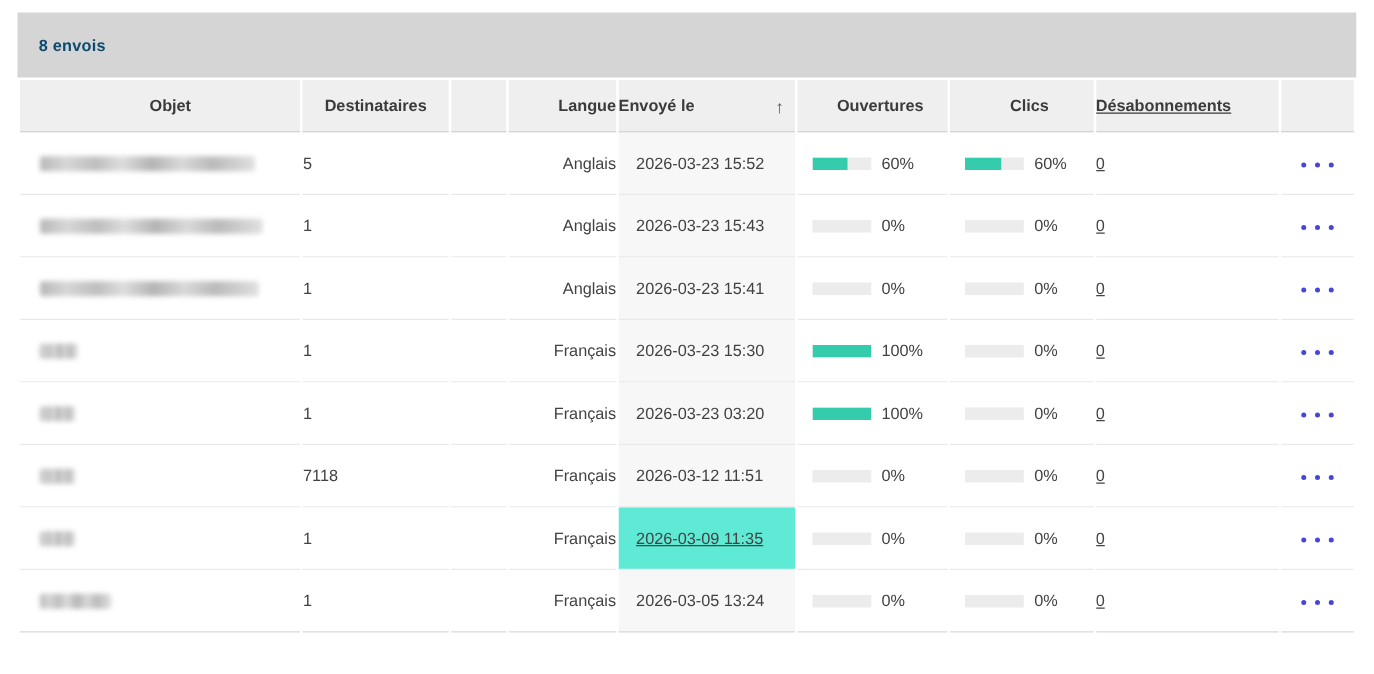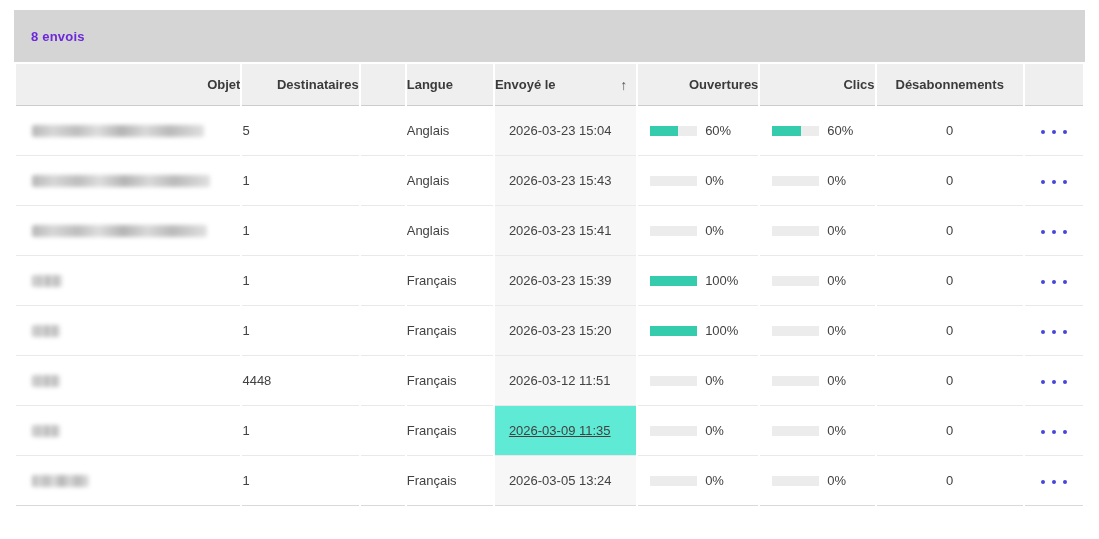--- a/index.html
+++ b/index.html
@@ -22,7 +22,7 @@
   .topbar .count-title {
     font-size: 13px;
     font-weight: bold;
-    color: #6d28d9;
+    color: #0c4a6e;
     letter-spacing: .2px;
   }
   

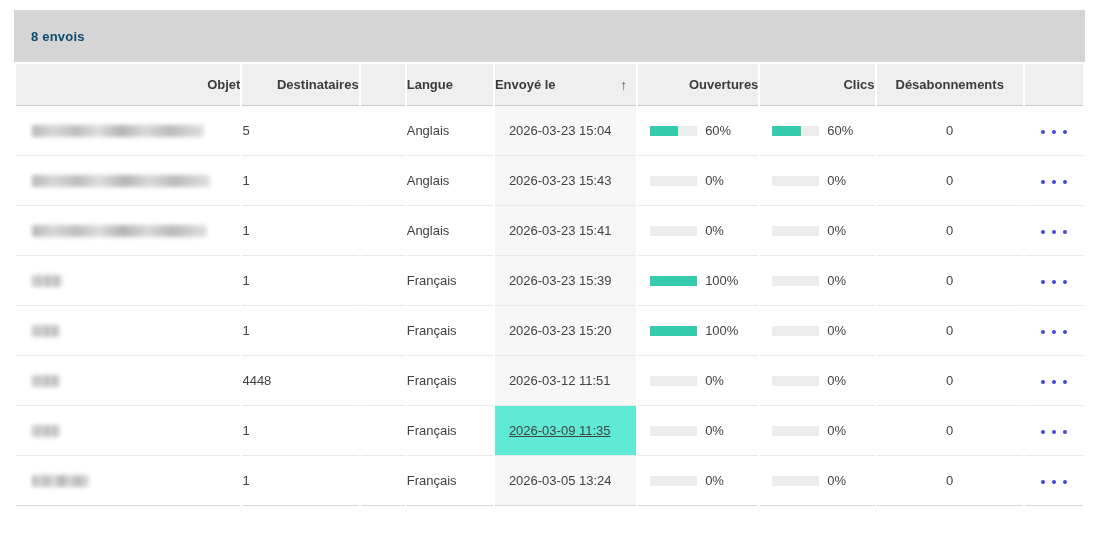--- a/index.html
+++ b/index.html
@@ -40,7 +40,7 @@
     font-size: 13px;
     font-weight: bold;
     color: #3b3b3b;
-    text-align: right;
+    text-align: center;
     vertical-align: middle;
     white-space: nowrap;
     overflow: hidden;

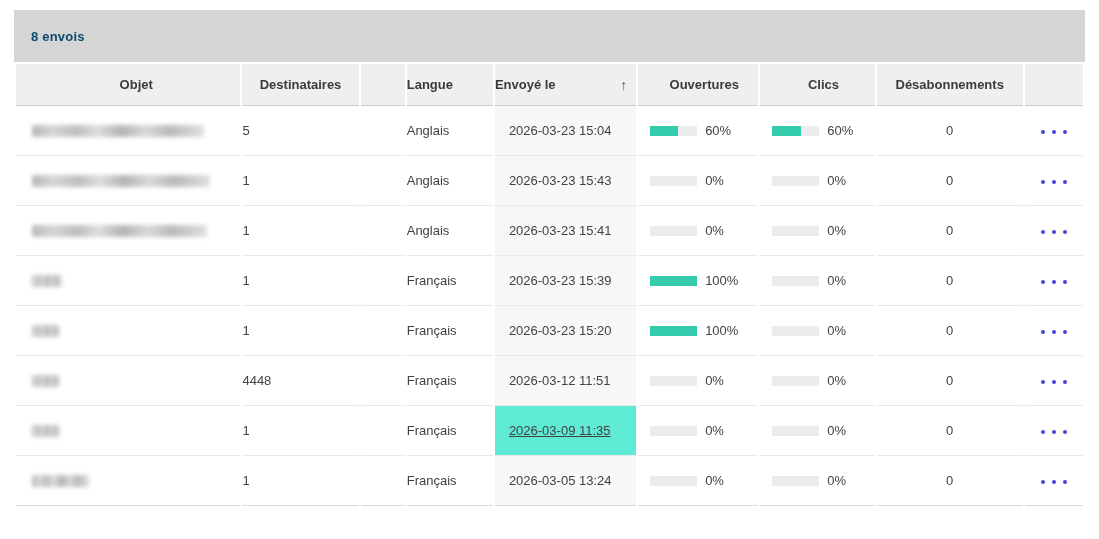--- a/index.html
+++ b/index.html
@@ -60,7 +60,7 @@
   
   th.col-objet, td.col-objet { padding-left: 16px; }
   th.col-dest,  td.col-dest  { }
-  th.col-langue, td.col-langue { text-align: left; }
+  th.col-langue, td.col-langue { text-align: right; }
   th.col-envoye { padding-right: 9px; }
   td.col-envoye { padding-left: 14px; background: #f7f7f7; }
   th.col-ouv, td.col-ouv, th.col-clics, td.col-clics { padding-left: 12px; }

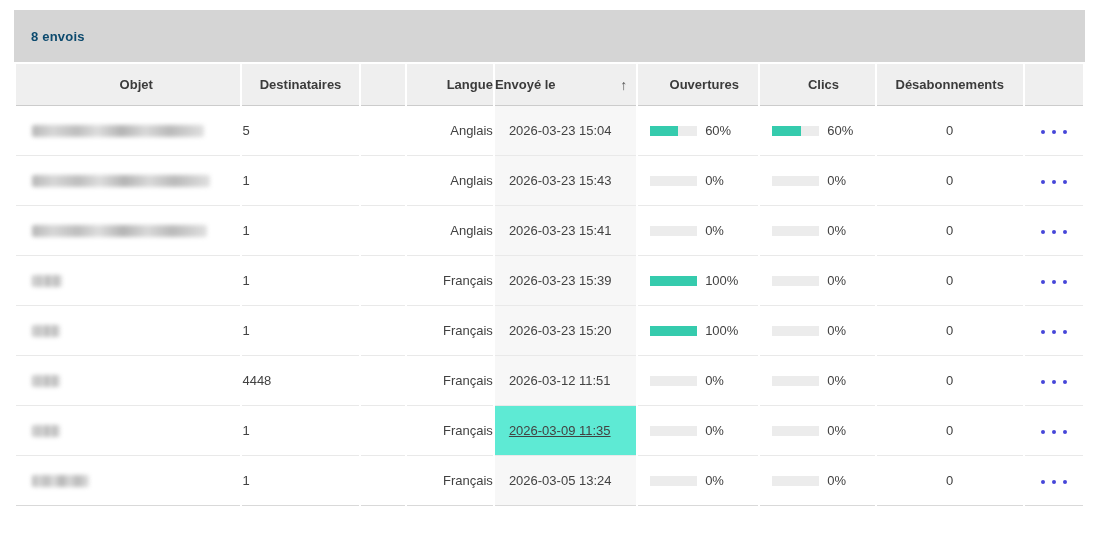--- a/index.html
+++ b/index.html
@@ -64,7 +64,7 @@
   th.col-envoye { padding-right: 9px; }
   td.col-envoye { padding-left: 14px; background: #f7f7f7; }
   th.col-ouv, td.col-ouv, th.col-clics, td.col-clics { padding-left: 12px; }
-  th.col-desab, td.col-desab { text-align: center; }
+  th.col-desab, td.col-desab { text-align: left; text-decoration: underline; }
   th.col-actions, td.col-actions { text-align: center; }
 
   .sort-header {

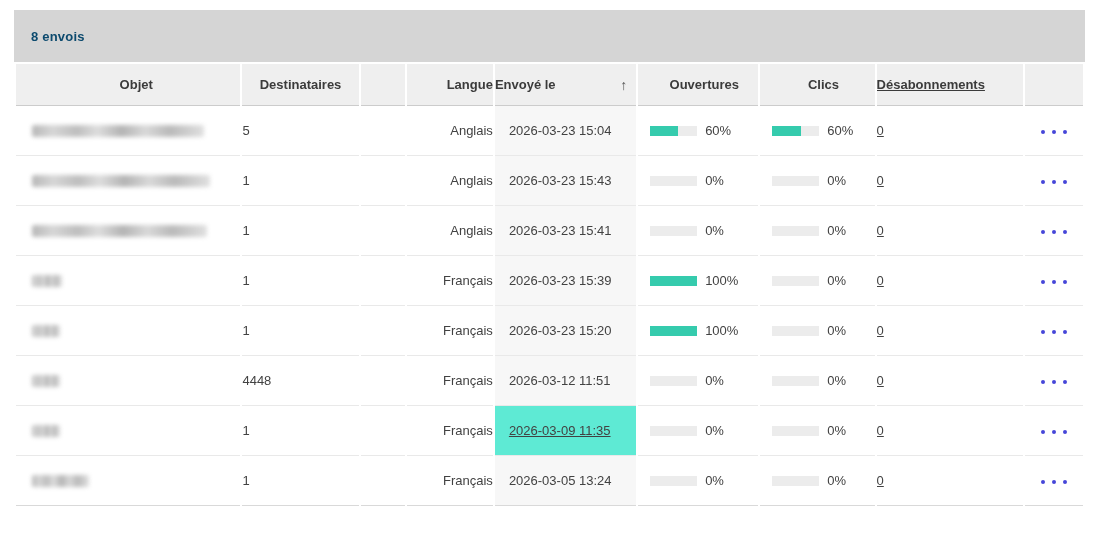--- a/index.html
+++ b/index.html
@@ -171,7 +171,7 @@
     <td class="col-dest">5</td>
     <td class="col-spacer"></td>
     <td class="col-langue">Anglais</td>
-    <td class="col-envoye" style="background: rgb(247, 247, 247);">2026-03-23 15:04</td>
+    <td class="col-envoye" style="background: rgb(247, 247, 247);">2026-03-23 15:52</td>
     <td class="col-ouv">
       <span class="metric-cell">
         <span class="progress-track">

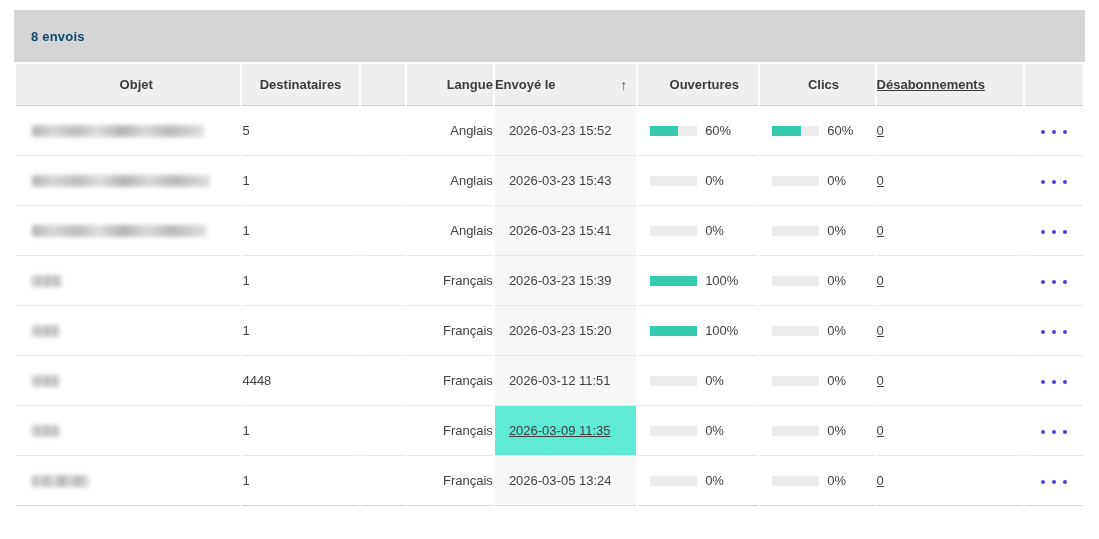--- a/index.html
+++ b/index.html
@@ -270,7 +270,7 @@
     <td class="col-dest">1</td>
     <td class="col-spacer"></td>
     <td class="col-langue">Français</td>
-    <td class="col-envoye" style="background: rgb(247, 247, 247);">2026-03-23 15:39</td>
+    <td class="col-envoye" style="background: rgb(247, 247, 247);">2026-03-23 15:30</td>
     <td class="col-ouv">
       <span class="metric-cell">
         <span class="progress-track">

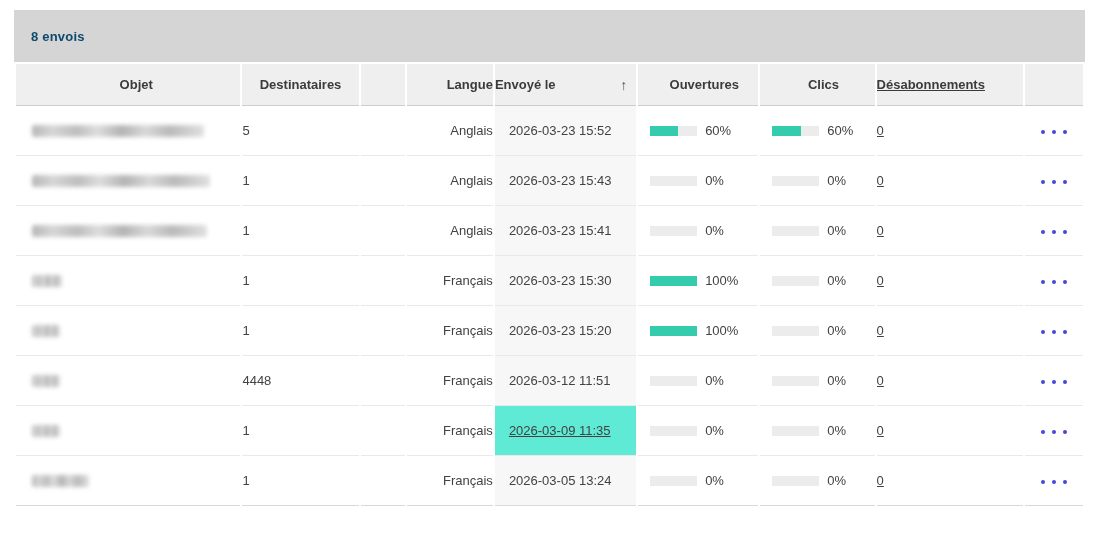--- a/index.html
+++ b/index.html
@@ -303,7 +303,7 @@
     <td class="col-dest">1</td>
     <td class="col-spacer"></td>
     <td class="col-langue">Français</td>
-    <td class="col-envoye" style="background: rgb(247, 247, 247);">2026-03-23 15:20</td>
+    <td class="col-envoye" style="background: rgb(247, 247, 247);">2026-03-23 03:20</td>
     <td class="col-ouv">
       <span class="metric-cell">
         <span class="progress-track">

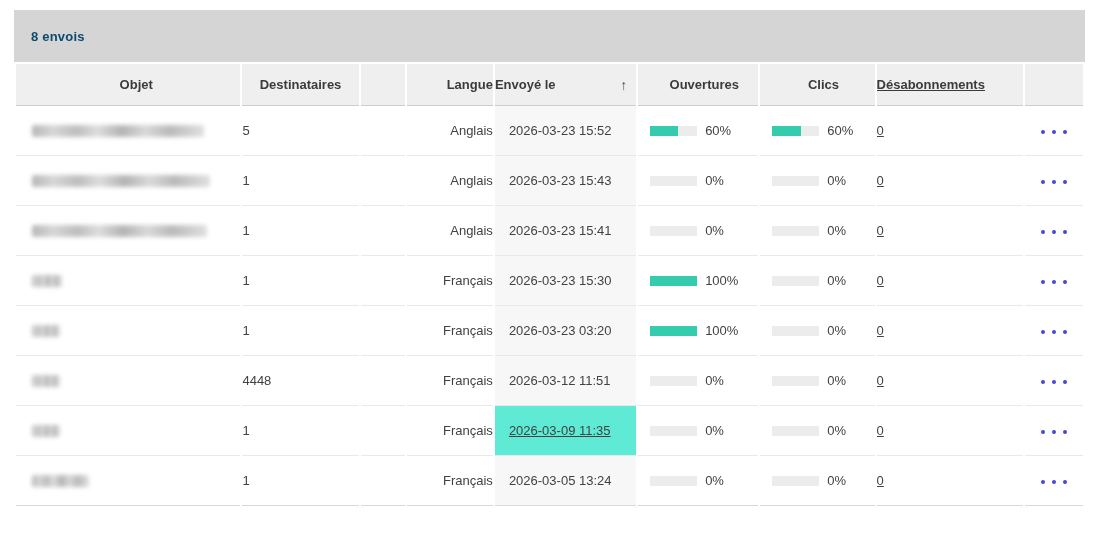--- a/index.html
+++ b/index.html
@@ -333,7 +333,7 @@
     <td class="col-objet">
       <div class="redacted" style="width: 28px;"></div>
     </td>
-    <td class="col-dest">4448</td>
+    <td class="col-dest">7118</td>
     <td class="col-spacer"></td>
     <td class="col-langue">Français</td>
     <td class="col-envoye" style="background: rgb(247, 247, 247);">2026-03-12 11:51</td>

